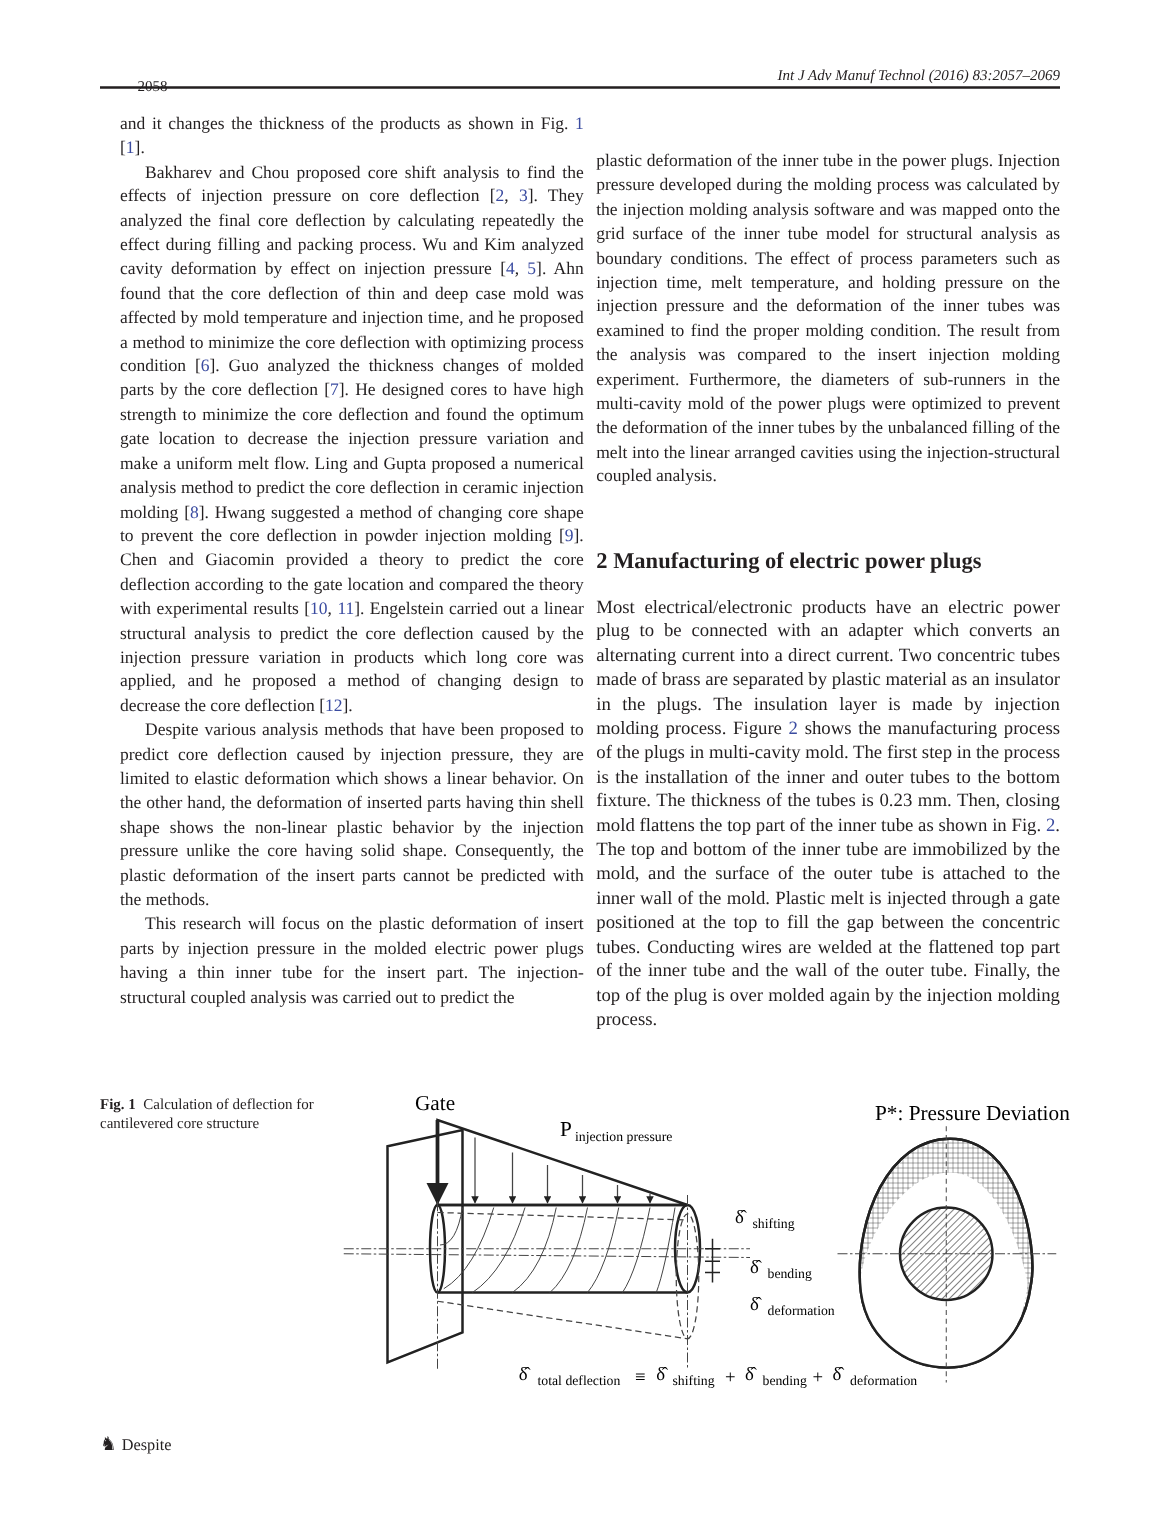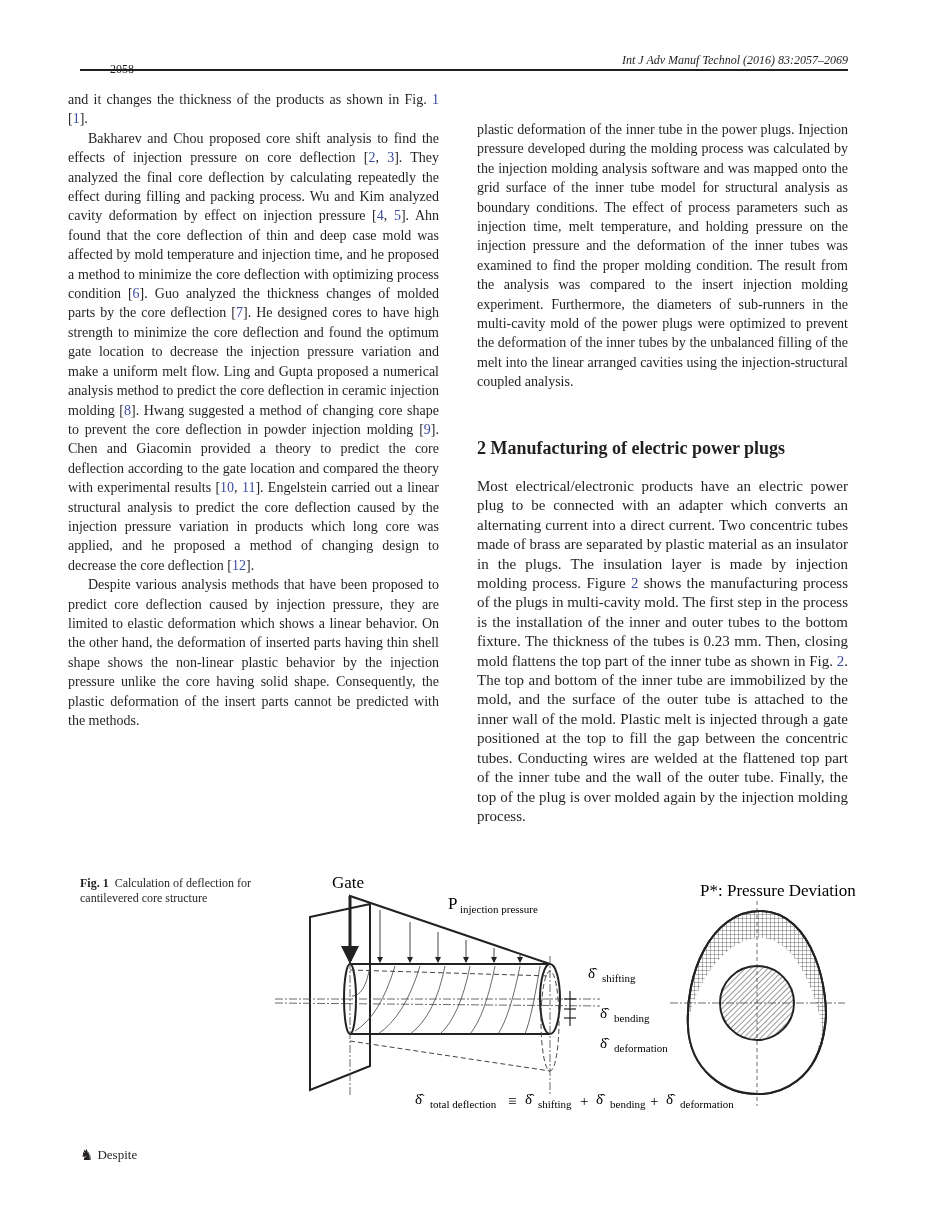--- a/index.html
+++ b/index.html
@@ -12,7 +12,7 @@
   .col { position:absolute; width:371px; font-size:14px; line-height:19.4px; text-align:justify; }
   .col p { margin:0; }
   .col p.ind { text-indent:20px; }
-  .left { left:68px; top:90px; }
+  .left { left:96px; top:90px; }
   .right { left:477px; top:92px;margin-top:28px; }
   .ref { color:#3a4ba0; }
   .sec { position:absolute; left:477px; top:438px; font-weight:bold; font-size:18px; }

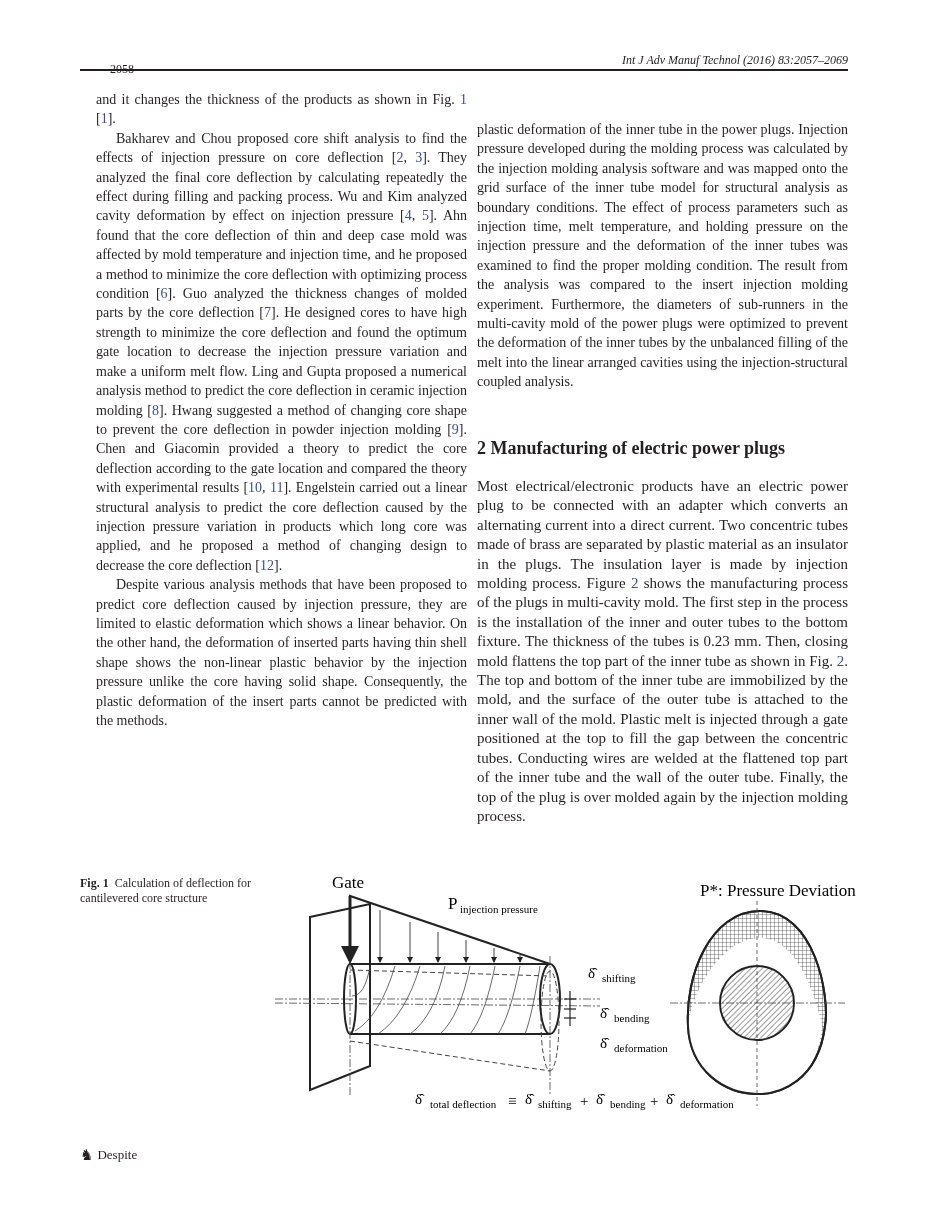--- a/index.html
+++ b/index.html
@@ -35,6 +35,7 @@
   <p><span>and it changes the thickness of the products as shown in Fig. </span><span class="ref">1</span><span> [</span><span class="ref">1</span><span>].</span></p>
   <p class="ind"><span>Bakharev and Chou proposed core shift analysis to find the effects of injection pressure on core deflection [</span><span class="ref">2</span><span>, </span><span class="ref">3</span><span>]. They analyzed the final core deflection by calculating repeatedly the effect during filling and packing process. Wu and Kim analyzed cavity deformation by effect on injection pressure [</span><span class="ref">4</span><span>, </span><span class="ref">5</span><span>]. Ahn found that the core deflection of thin and deep case mold was affected by mold temperature and injection time, and he proposed a method to minimize the core deflection with optimizing process condition [</span><span class="ref">6</span><span>]. Guo analyzed the thickness changes of molded parts by the core deflection [</span><span class="ref">7</span><span>]. He designed cores to have high strength to minimize the core deflection and found the optimum gate location to decrease the injection pressure variation and make a uniform melt flow. Ling and Gupta proposed a numerical analysis method to predict the core deflection in ceramic injection molding [</span><span class="ref">8</span><span>]. Hwang suggested a method of changing core shape to prevent the core deflection in powder injection molding [</span><span class="ref">9</span><span>]. Chen and Giacomin provided a theory to predict the core deflection according to the gate location and compared the theory with experimental results [</span><span class="ref">10</span><span>, </span><span class="ref">11</span><span>]. Engelstein carried out a linear structural analysis to predict the core deflection caused by the injection pressure variation in products which long core was applied, and he proposed a method of changing design to decrease the core deflection [</span><span class="ref">12</span><span>].</span></p>
   <p class="ind">Despite various analysis methods that have been proposed to predict core deflection caused by injection pressure, they are limited to elastic deformation which shows a linear behavior. On the other hand, the deformation of inserted parts having thin shell shape shows the non-linear plastic behavior by the injection pressure unlike the core having solid shape. Consequently, the plastic deformation of the insert parts cannot be predicted with the methods.</p>
+  <p class="ind">This research will focus on the plastic deformation of insert parts by injection pressure in the molded electric power plugs having a thin inner tube for the insert part. The injection-structural coupled analysis was carried out to predict the</p>
 </div>
 
 <div class="col right">

